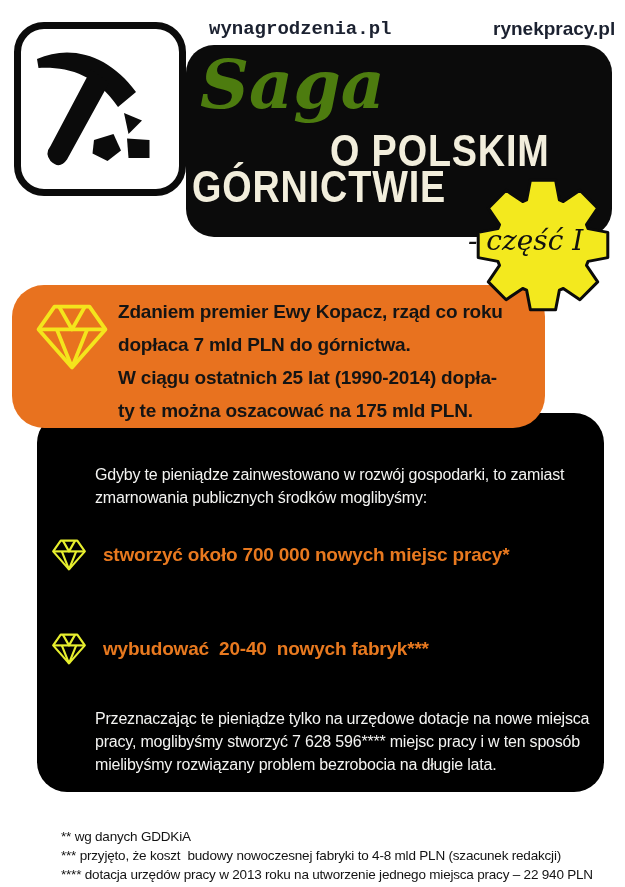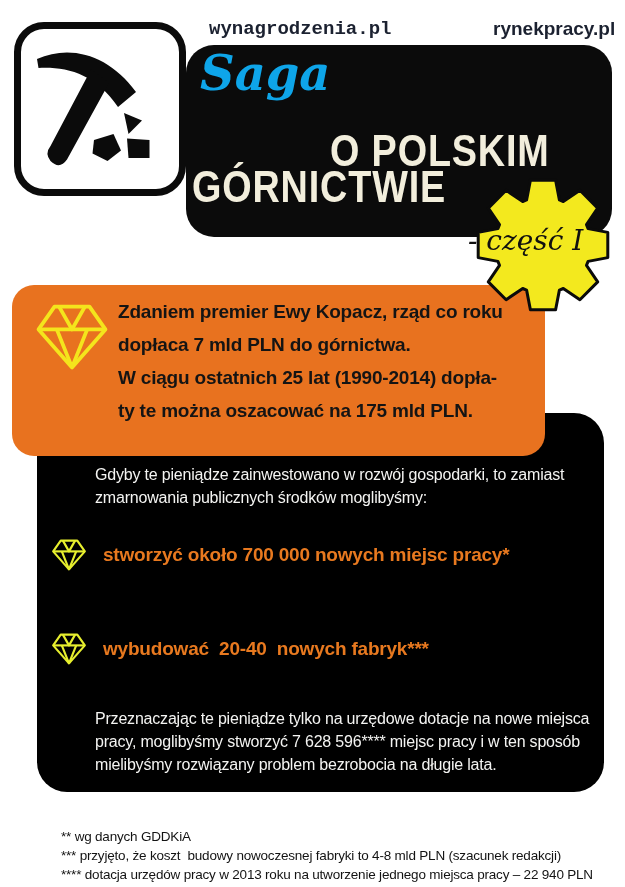--- a/index.html
+++ b/index.html
@@ -20,7 +20,7 @@
   #title-box{position:absolute;left:186px;top:45px;width:426px;height:192px;background:#0b0b0b;
              border-radius:28px;z-index:1;}
   #saga{position:absolute;left:14px;top:2px;font-family:"DejaVu Serif","Liberation Serif",serif;
-        font-style:italic;font-weight:bold;font-size:48px;line-height:1.1;color:#0ea5e9;}
+        font-style:italic;font-weight:bold;font-size:68px;line-height:1.1;color:#4d7c0f;}
   .title-line{position:absolute;color:#F2EEDC;font-weight:bold;font-size:45px;line-height:1;
               letter-spacing:1px;transform:scaleX(0.84);transform-origin:left top;white-space:nowrap;}
   #title-line1{left:144px;top:83px;}

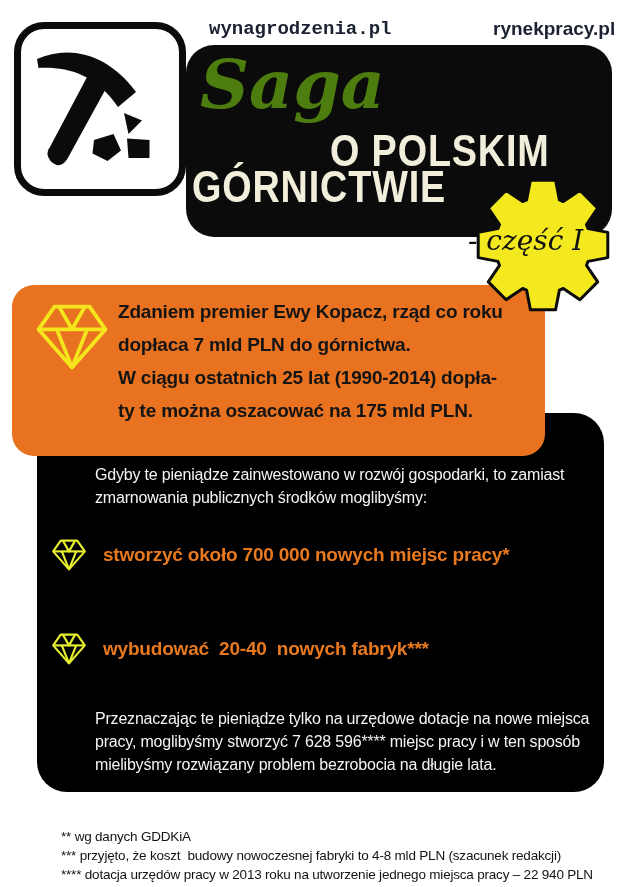--- a/index.html
+++ b/index.html
@@ -33,8 +33,8 @@
               font-size:28px;color:#101010;}
 
   
-  #fact-box{position:absolute;left:12px;top:285px;width:533px;height:171px;background:#E8721F;
-            border-radius:22px;z-index:2;}
+  #fact-box{position:absolute;left:12px;top:285px;width:533px;height:143px;background:#E8721F;
+            border-radius:32px;z-index:2;}
   #fact-gem{position:absolute;left:22px;top:12px;}
   .fact-line{position:absolute;left:106px;font-weight:bold;font-size:19px;line-height:33px;
              color:#141414;white-space:nowrap;letter-spacing:-0.2px;}

